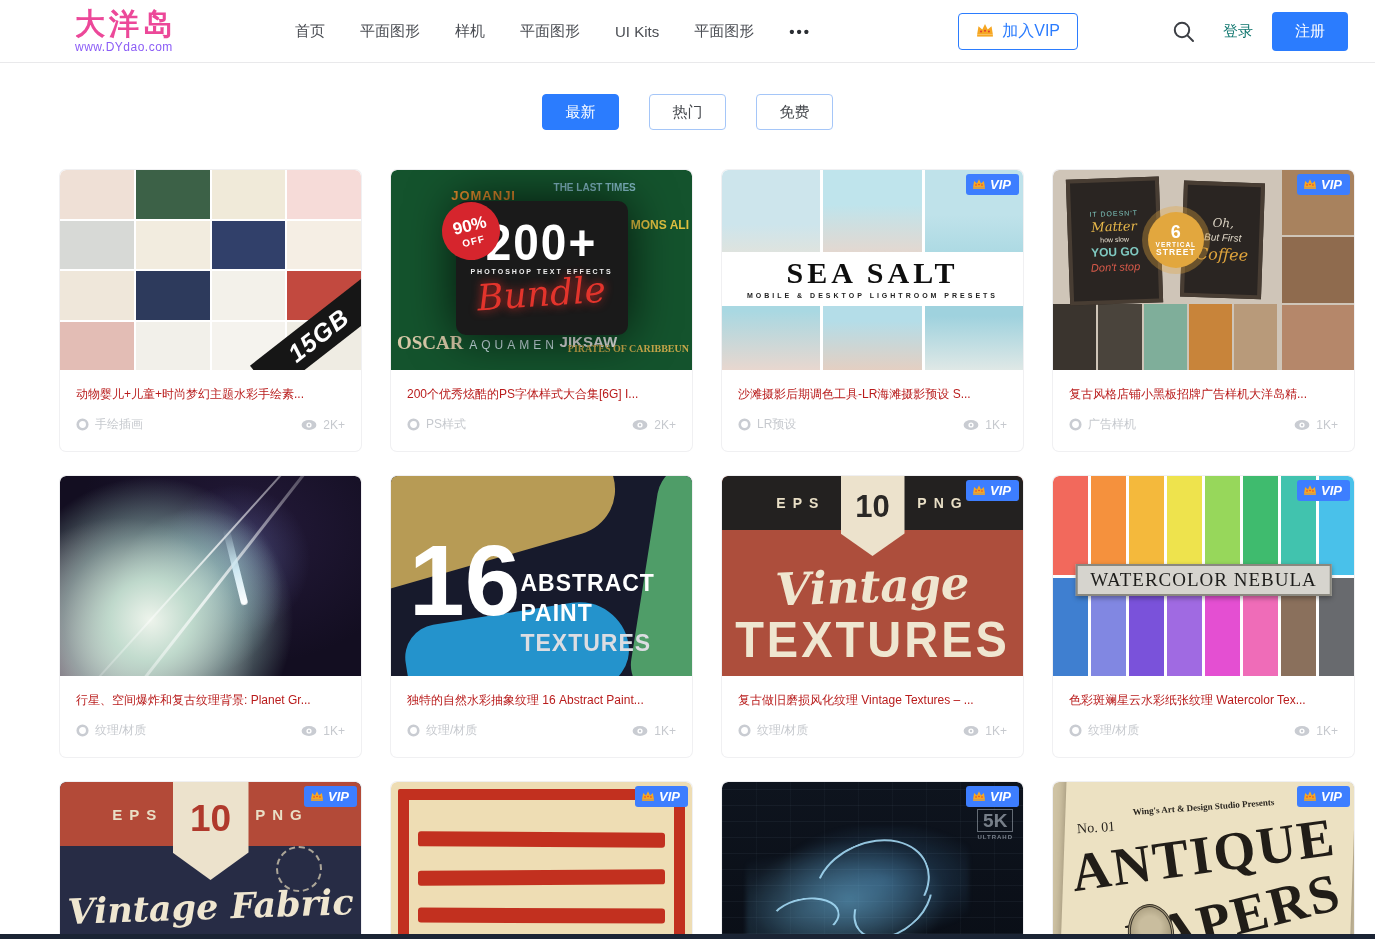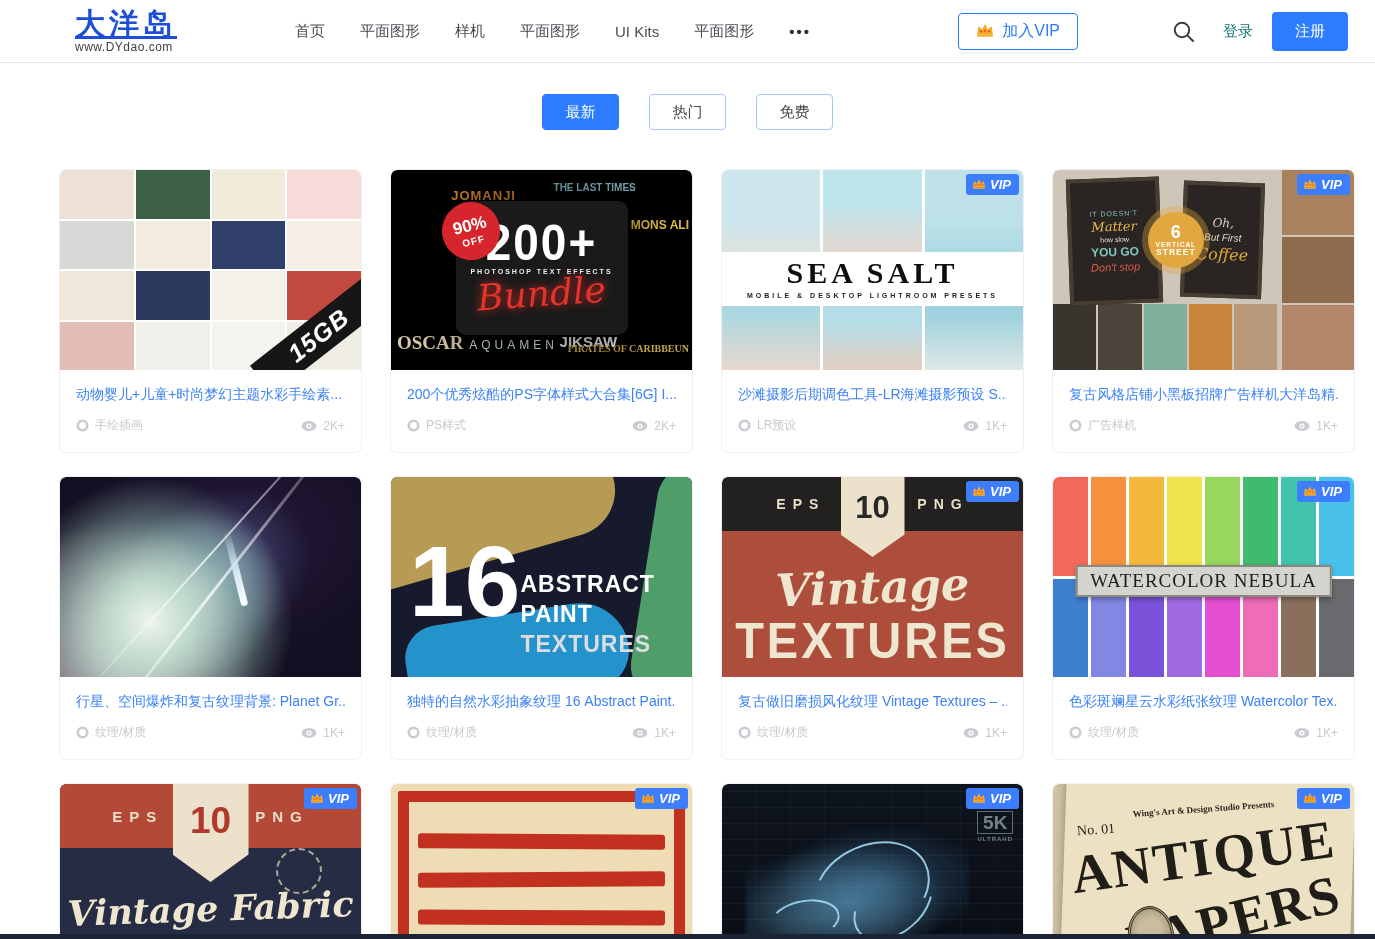--- a/index.html
+++ b/index.html
@@ -10,7 +10,7 @@
   .header { height:63px; display:flex; align-items:center; padding:0 27px 0 75px;
     border-bottom:1px solid #e9e9eb; background:#fff; }
   .logo { display:flex; flex-direction:column; line-height:1; cursor:pointer; }
-  .logo-name { font-size:30px; font-weight:600; color:#1d4ed8; letter-spacing:4px;text-decoration:underline; }
+  .logo-name { font-size:30px; font-weight:600; color:#ec4899; letter-spacing:4px; }
   .logo-url { font-size:12px; color:#404040; margin-top:2px; letter-spacing:.5px; }
   .nav { display:flex; align-items:center; gap:35px; margin-left:118px;
     font-size:15px; color:#4a4d53; }

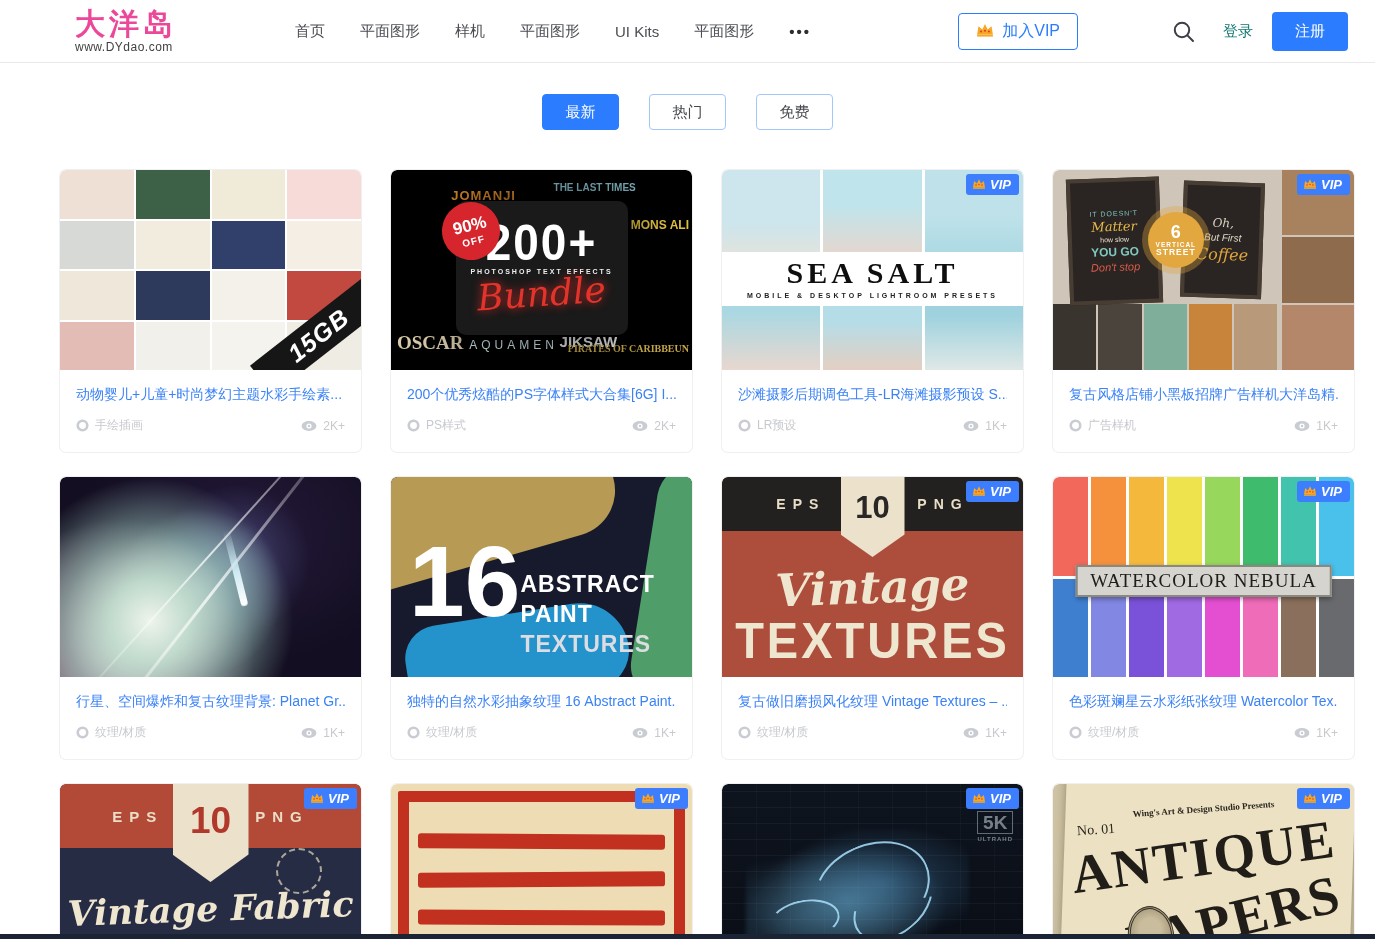--- a/index.html
+++ b/index.html
@@ -11,7 +11,7 @@
     border-bottom:1px solid #e9e9eb; background:#fff; }
   .logo { display:flex; flex-direction:column; line-height:1; cursor:pointer; }
   .logo-name { font-size:30px; font-weight:600; color:#ec4899; letter-spacing:4px; }
-  .logo-url { font-size:12px; color:#404040; margin-top:2px; letter-spacing:.5px; }
+  .logo-url { font-size:12px; color:#8b5cf6; margin-top:2px; letter-spacing:.5px; }
   .nav { display:flex; align-items:center; gap:35px; margin-left:118px;
     font-size:15px; color:#4a4d53; }
   .nav-item { cursor:pointer; white-space:nowrap; }

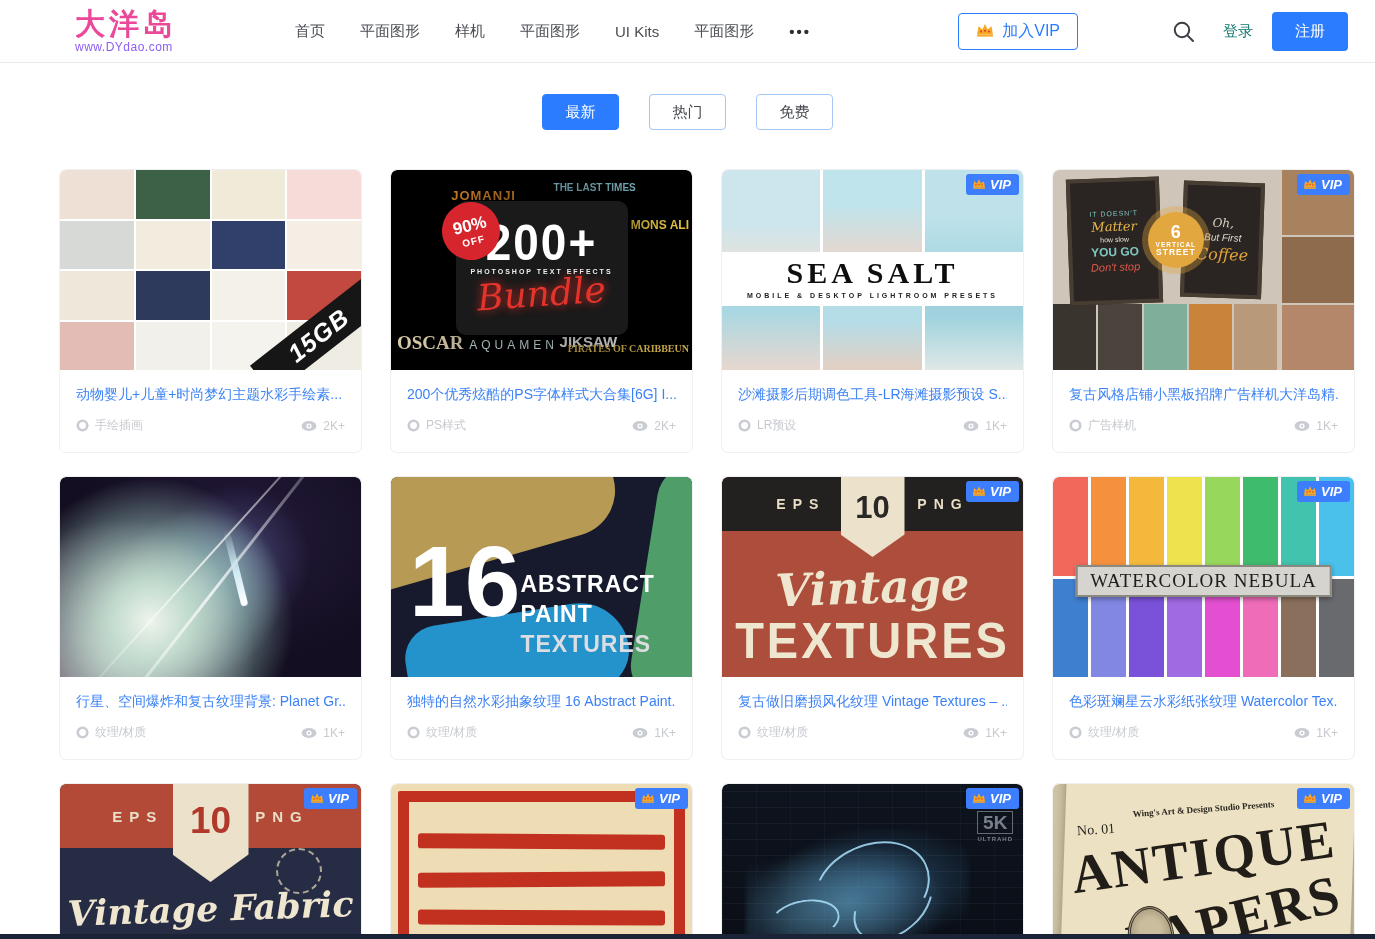--- a/index.html
+++ b/index.html
@@ -55,7 +55,7 @@
     font-size:25px; padding:4px 38px; letter-spacing:1px; }
 
   
-  .a2 { background:#000000; }
+  .a2 { background:#14532d; }
   .a2 .t { position:absolute; white-space:nowrap; font-weight:700; }
   .a2-panel { position:absolute; left:50%; top:49%; transform:translate(-50%,-50%);
     width:172px; height:134px; background:#1a1a1a; border-radius:10px;

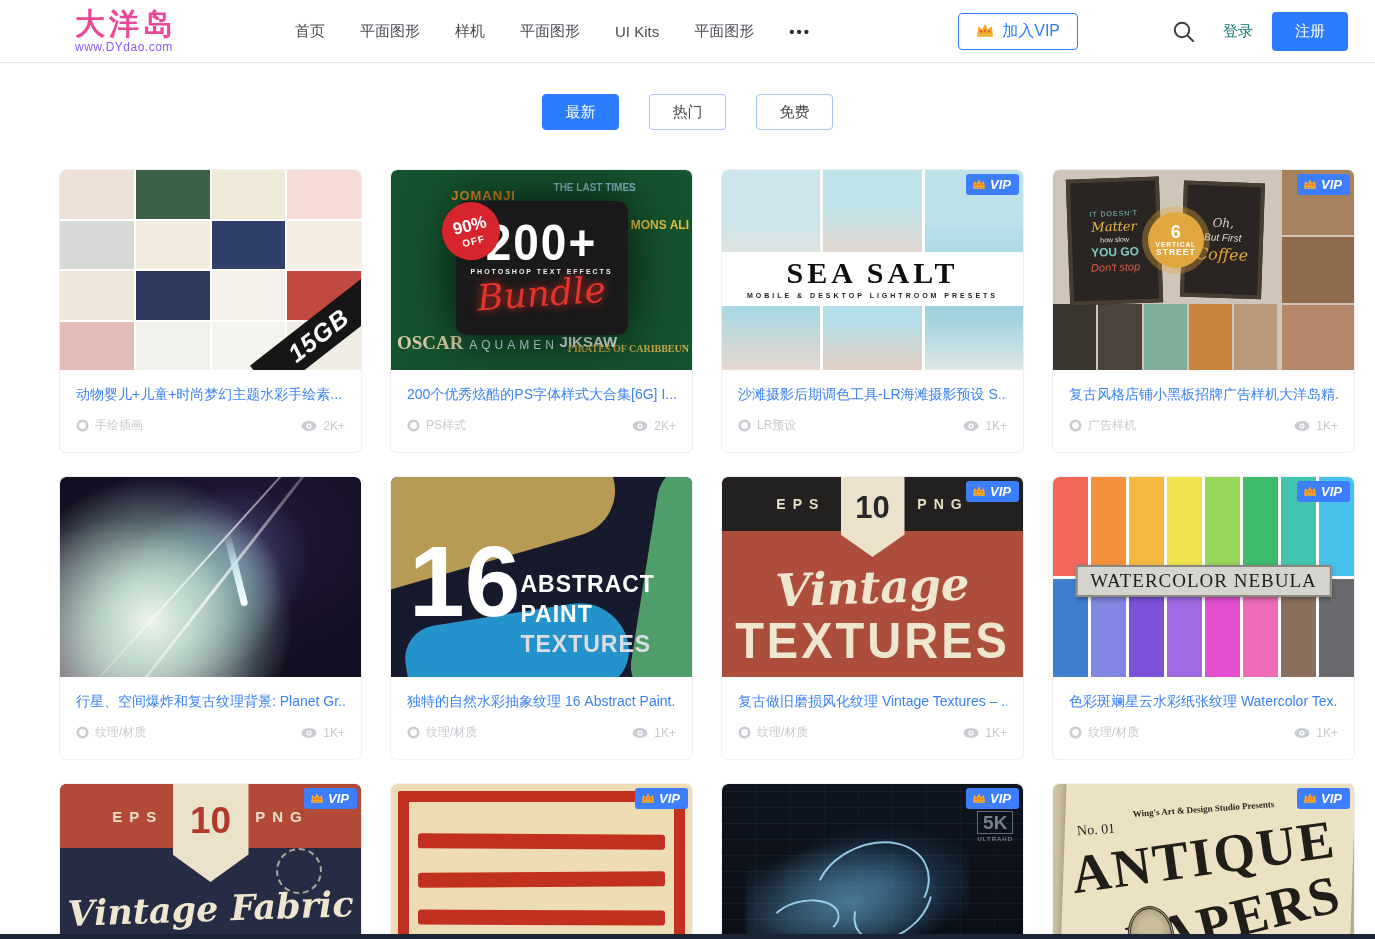--- a/index.html
+++ b/index.html
@@ -39,7 +39,7 @@
     overflow:hidden; cursor:pointer; }
   .art { position:relative; height:200px; overflow:hidden; border-radius:6px 6px 0 0; }
   .meta { padding:16px 16px 18px; }
-  .card-title { font-size:14px; color:#3b82f6; white-space:nowrap; overflow:hidden; }
+  .card-title { font-size:12px; color:#b91c1c; white-space:nowrap; overflow:hidden; }
   .stats { display:flex; justify-content:space-between; align-items:center;
     margin-top:13px; font-size:12px; color:#c6c9ce; }
   .stat { display:flex; align-items:center; gap:6px; }

